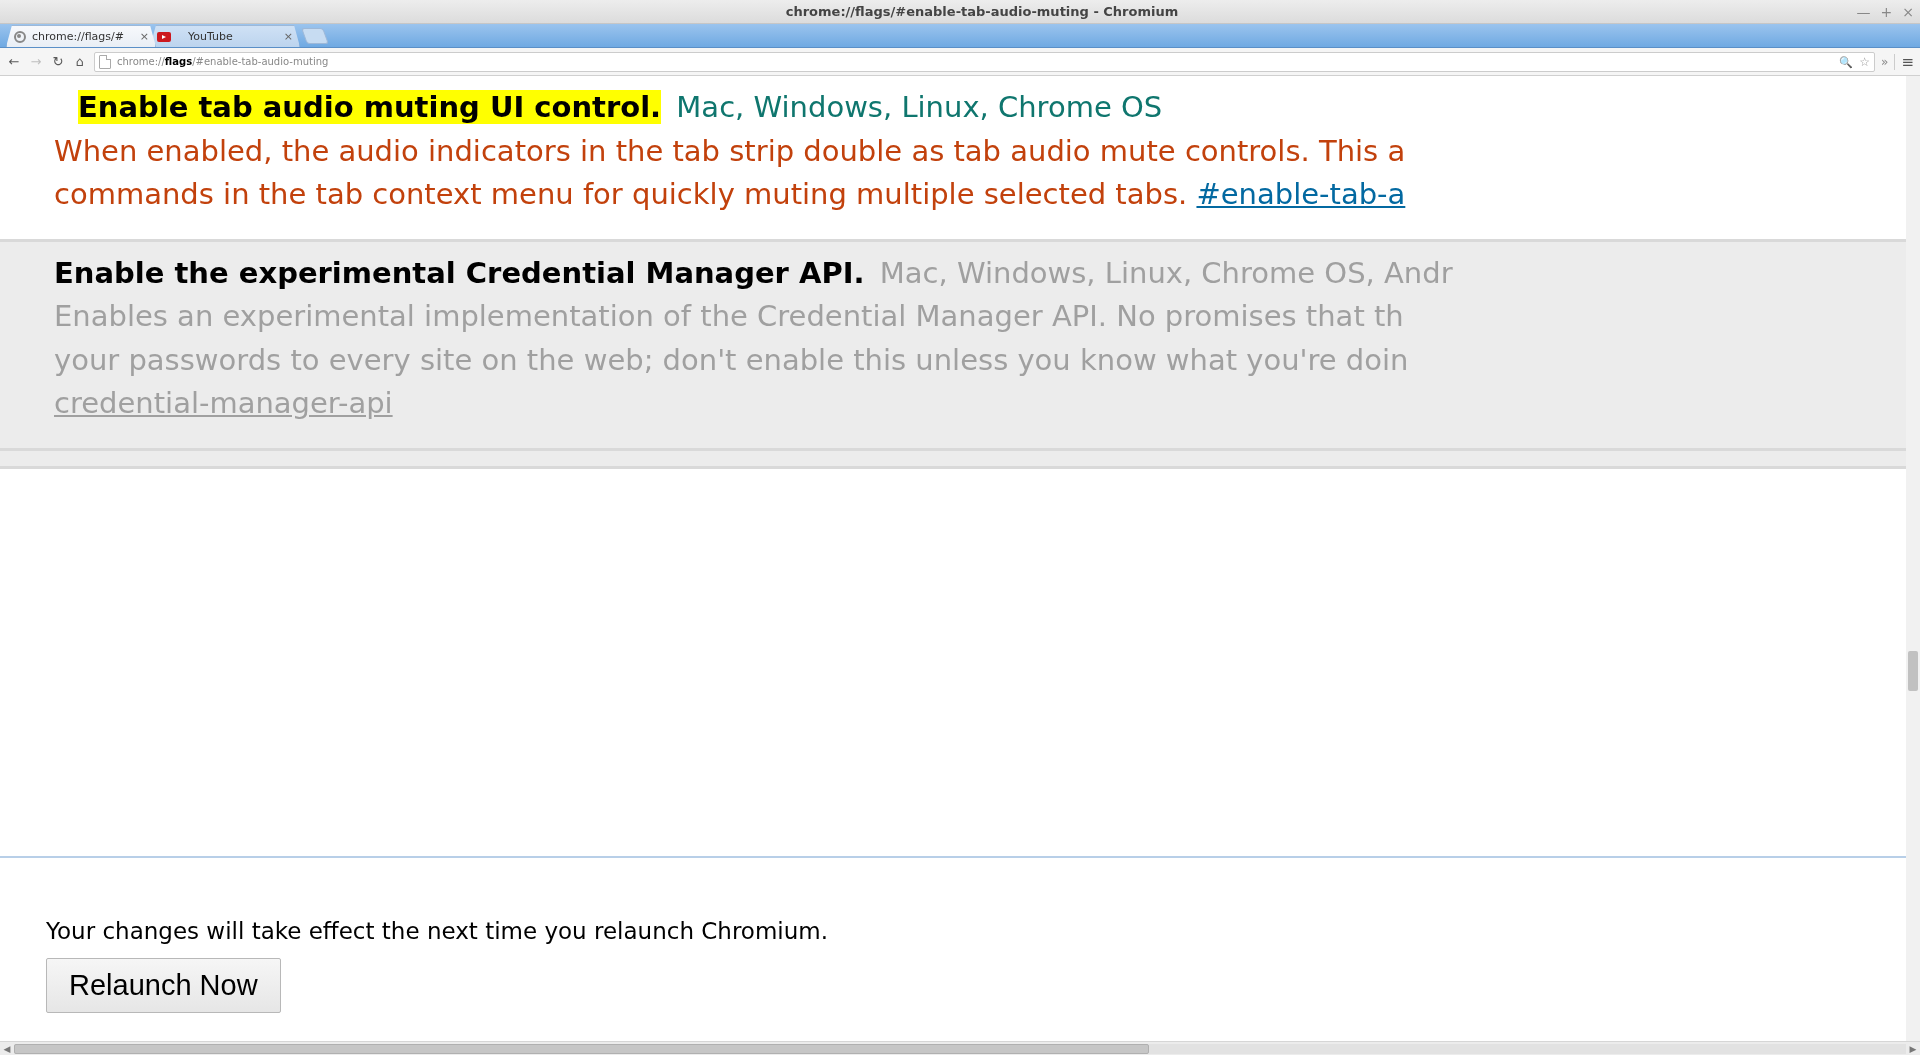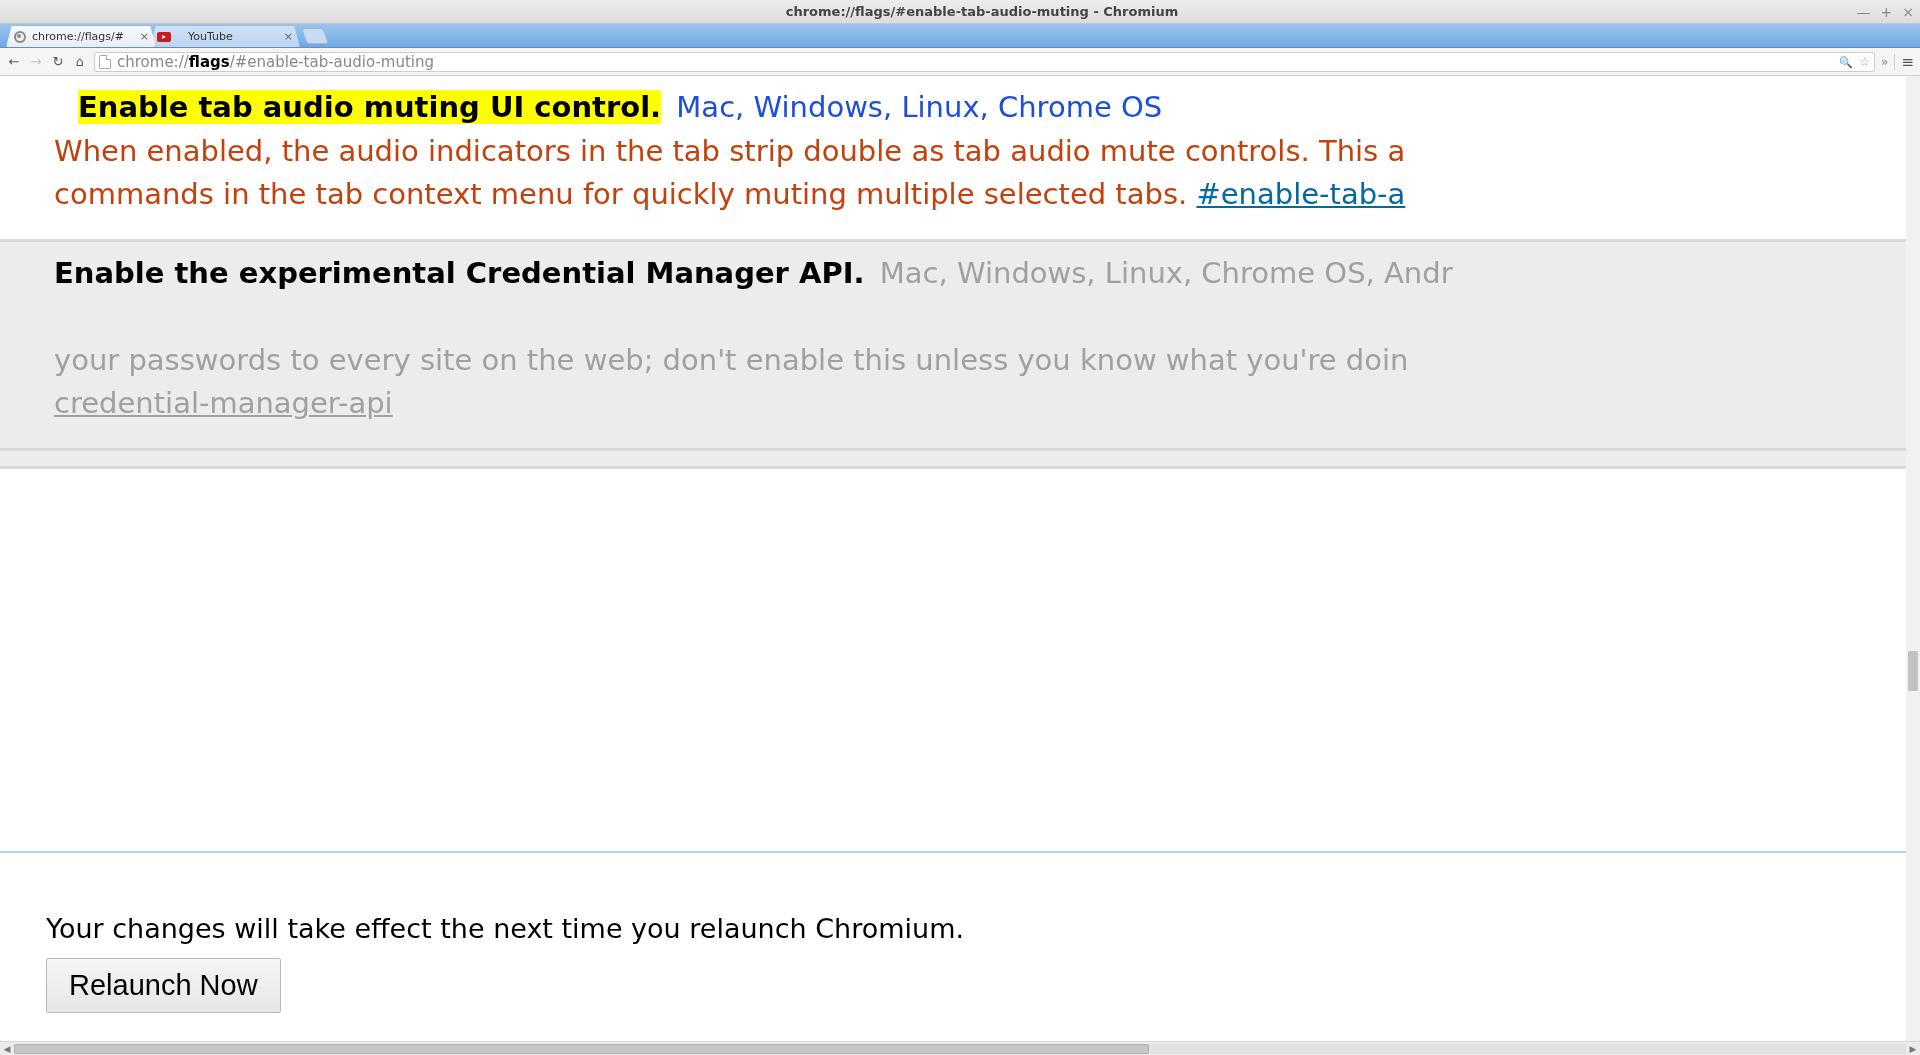--- a/index.html
+++ b/index.html
@@ -108,7 +108,7 @@
     border-radius: 2px;
     display: flex; align-items: center;
     padding: 0 4px;
-    font-size: 15px; color: #555;
+    font-size: 10px; color: #555;
   }
   .omnibox .page-icon { width: 12px; height: 14px; border: 1px solid #aaa; border-radius: 1px; margin-right: 6px; position: relative; }
   .omnibox .page-icon::after { content: ""; position: absolute; top: -1px; right: -1px; width: 4px; height: 4px; background: #fff; border-left: 1px solid #aaa; border-bottom: 1px solid #aaa; }

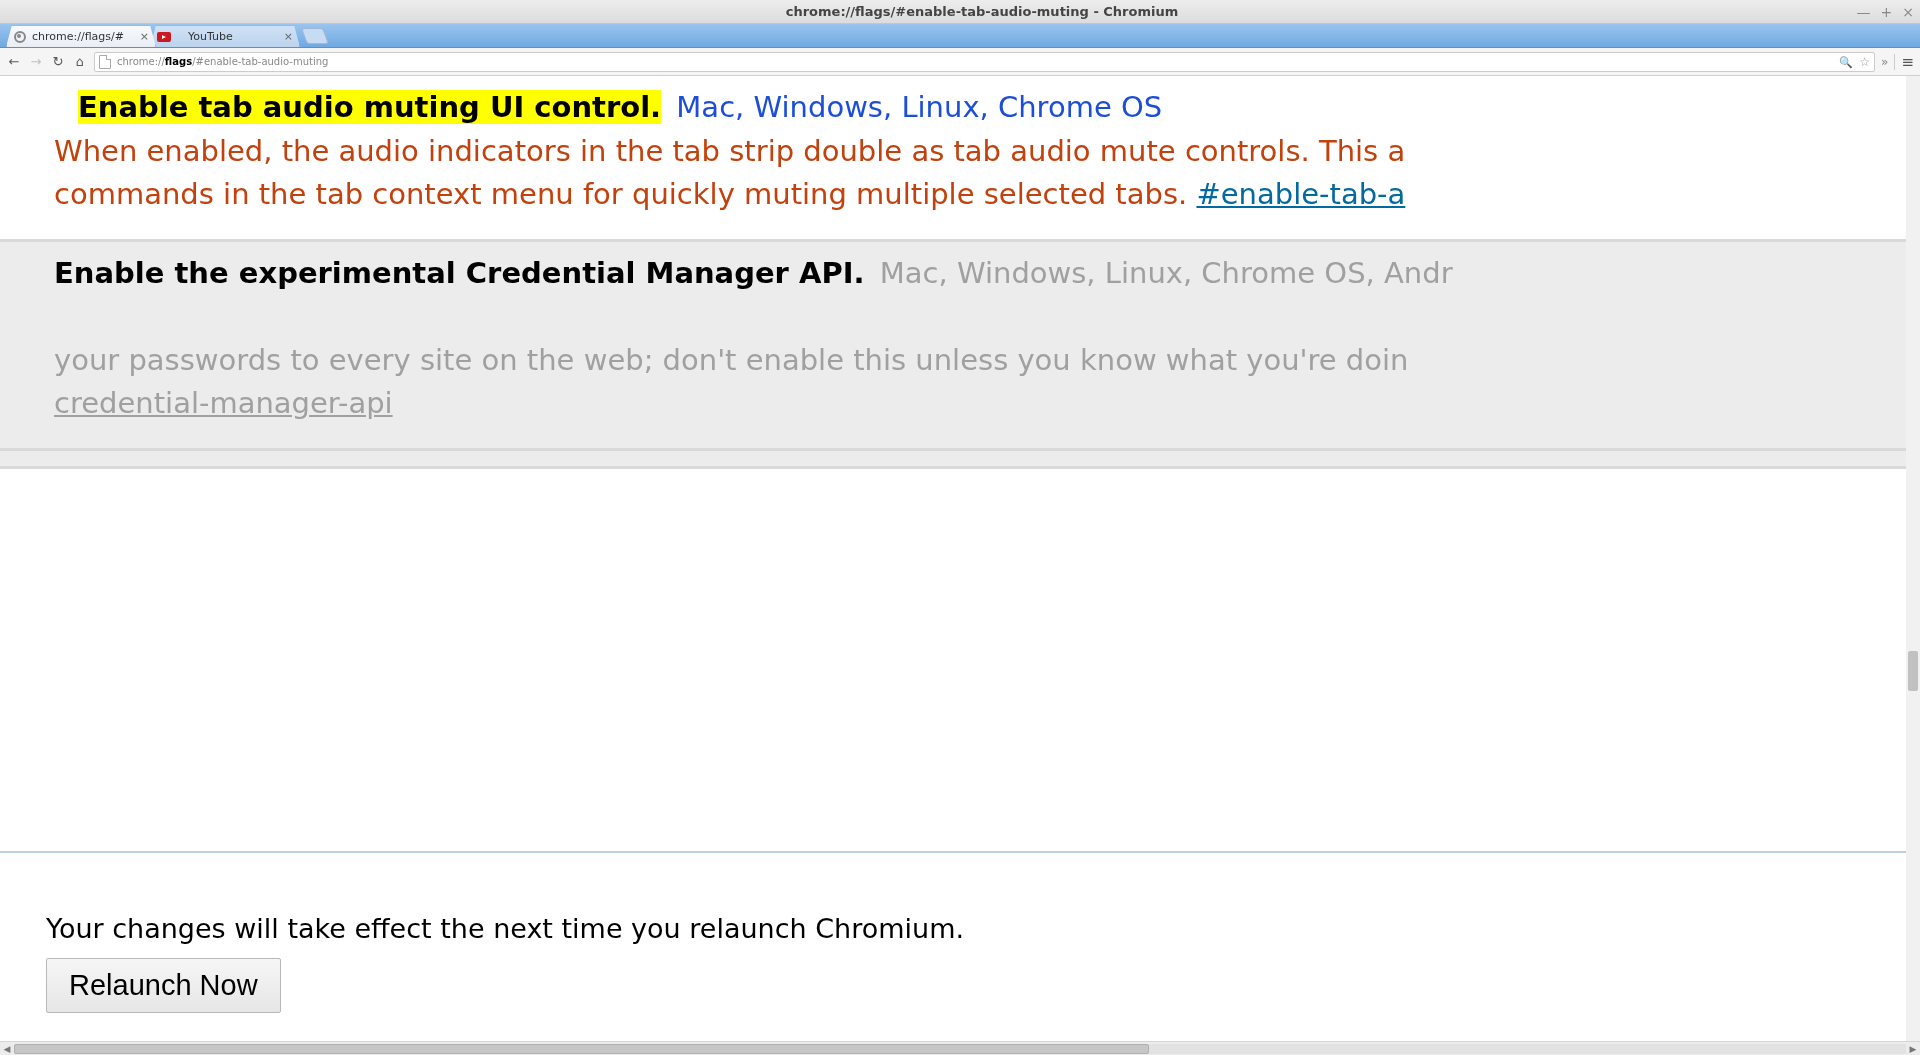--- a/index.html
+++ b/index.html
@@ -147,7 +147,7 @@
   }
   .flag .title { font-weight: 800; color: #000; }
   .flag .title.match { background: #ffff00; margin-left: 24px; }
-  .flag .platforms { color: #1d4ed8; margin-left: 6px; }
+  .flag .platforms { color: #0f766e; margin-left: 6px; }
   .flag.disabled-look .platforms,
   .flag.disabled-look .desc,
   .flag.disabled-look .anchor { color: #a0a0a0; }

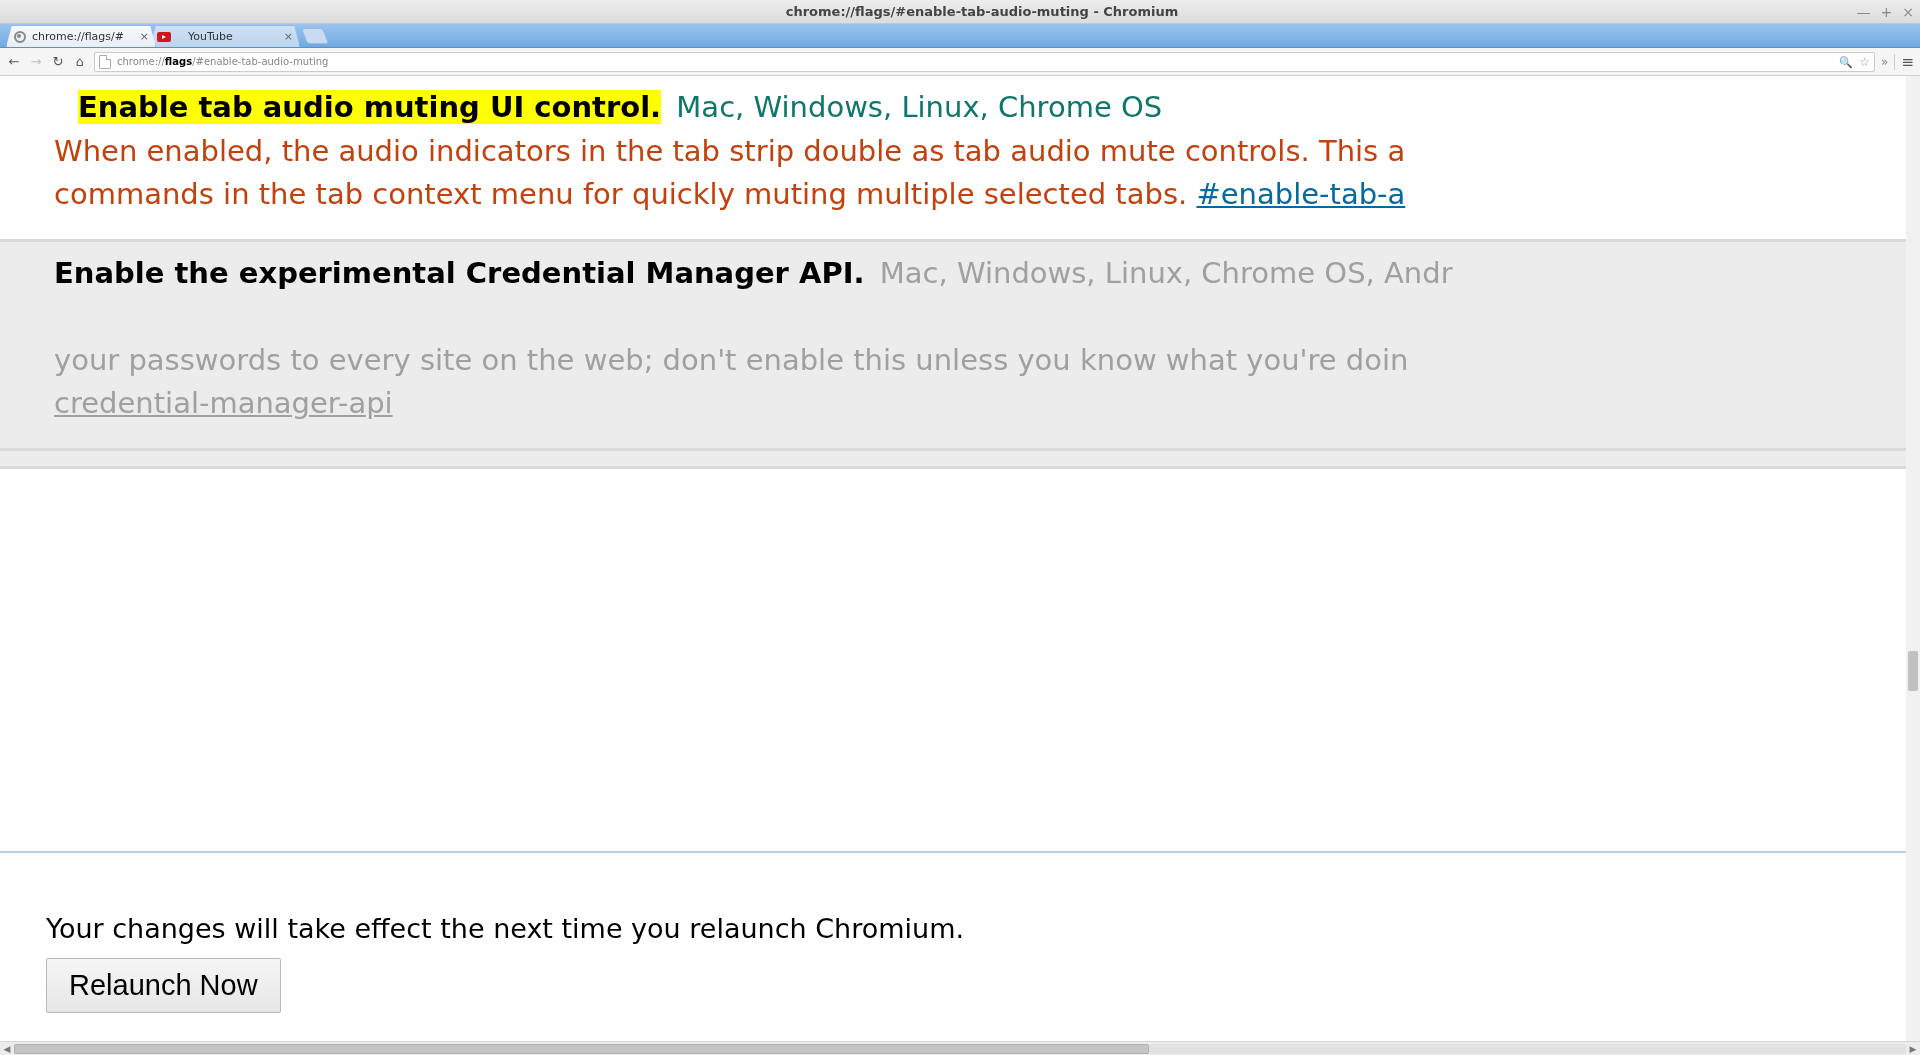--- a/index.html
+++ b/index.html
@@ -261,7 +261,7 @@
     <div class="flag disabled-look">
       <span class="title">Enable the experimental Credential Manager API.</span>
       <span class="platforms">Mac, Windows, Linux, Chrome OS, Andr</span><br>
-      <br>
+      <span class="desc">Enables an experimental implementation of the Credential Manager API. No promises that th</span><br>
       <span class="desc">your passwords to every site on the web; don't enable this unless you know what you're doin</span><br>
       <span class="anchor">credential-manager-api</span>
     </div>

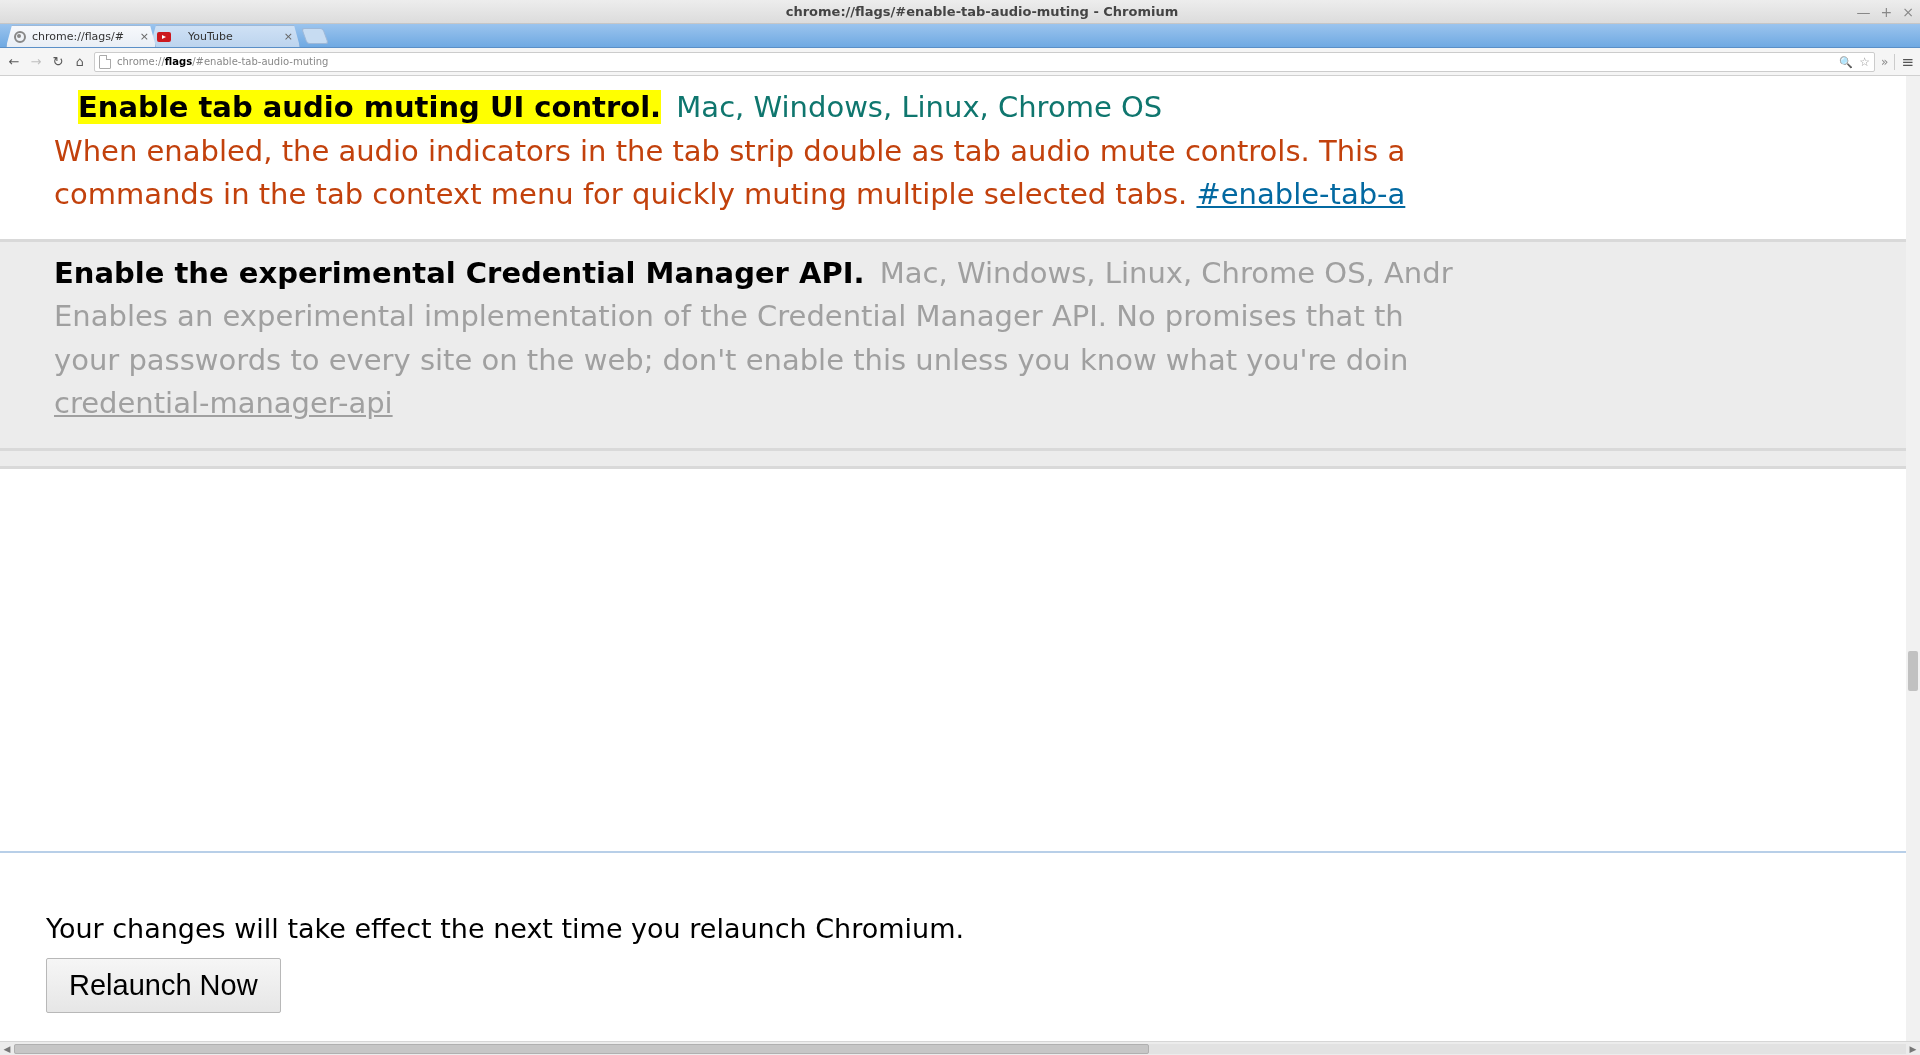--- a/index.html
+++ b/index.html
@@ -165,7 +165,7 @@
     border-top: 2px solid #b8cfe8;
     padding: 60px 0 28px 46px;
   }
-  .relaunch .msg { font-size: 27px; color: #000; margin-bottom: 14px; }
+  .relaunch .msg { font-size: 23px; color: #000; margin-bottom: 14px; }
   .relaunch button {
     font-size: 29px;
     padding: 10px 22px;

